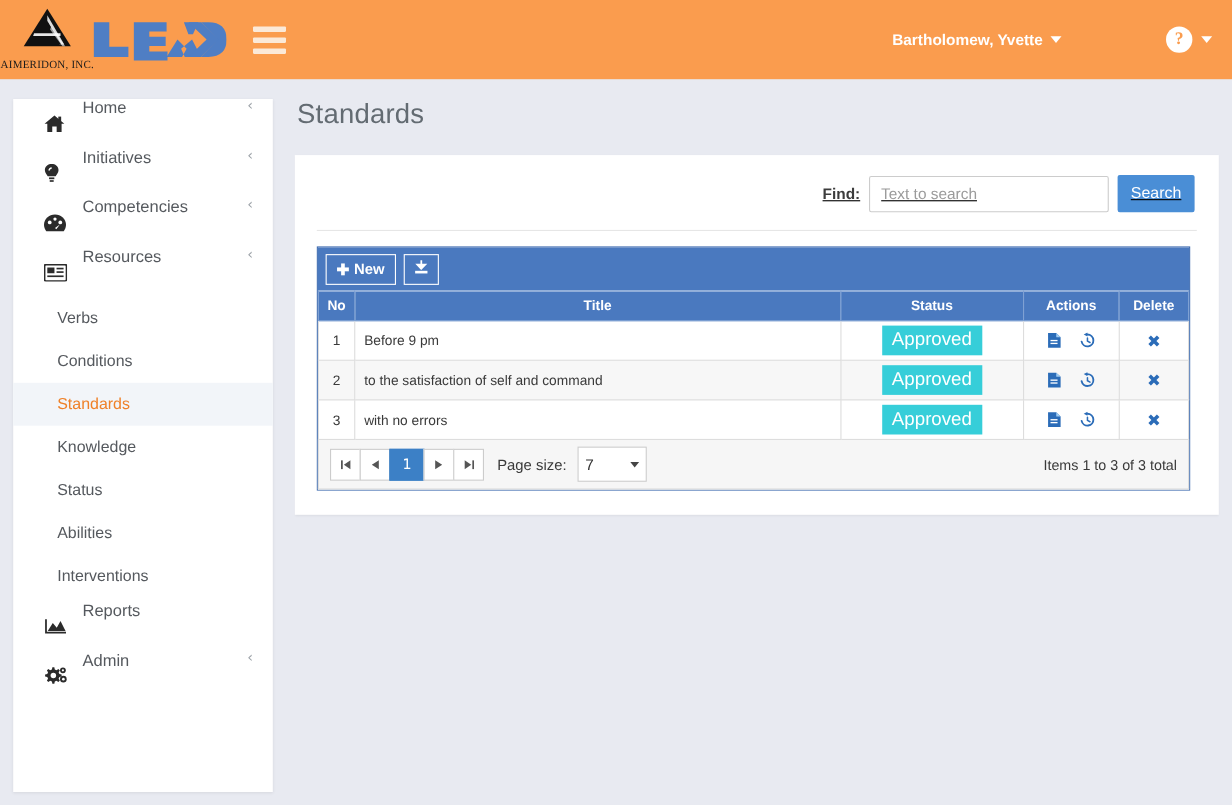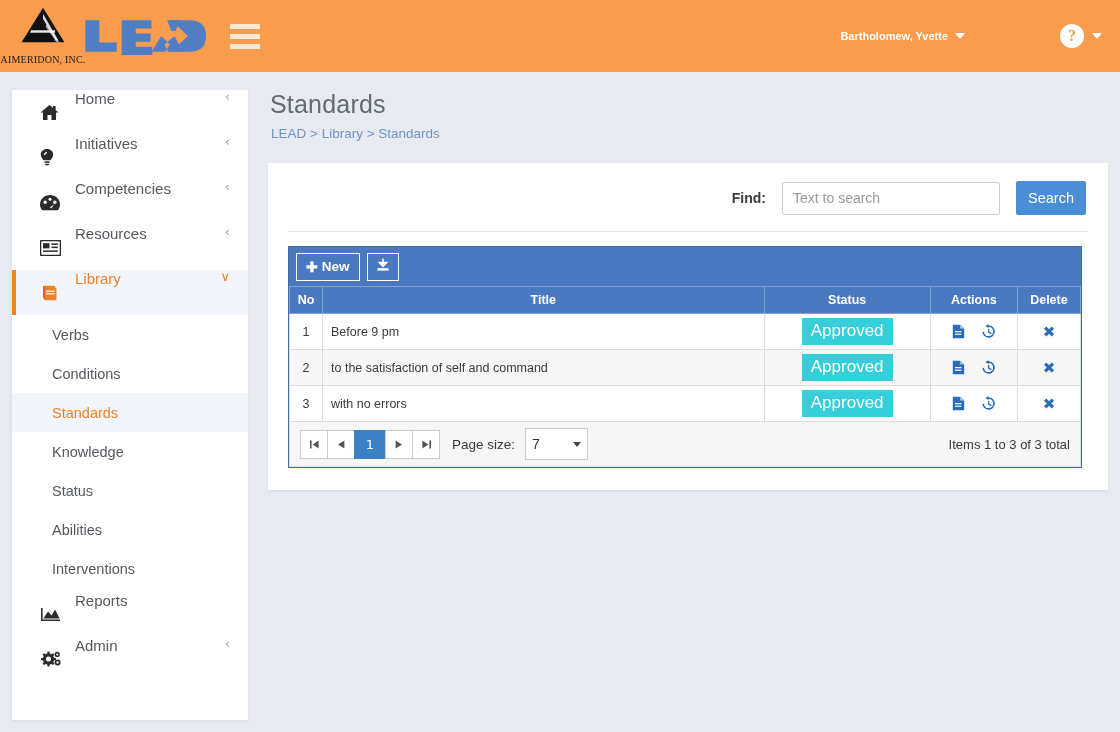--- a/index.html
+++ b/index.html
@@ -40,7 +40,7 @@
   }
   #user-menu {
     display:flex; align-items:center; gap:7px; color:#fff;
-    font-weight: bold; font-size: 11px; cursor: pointer;
+    font-weight: bold; font-size: 14px; cursor: pointer;
   }
   .caret-down {
     width: 0; height: 0; border-left: 5px solid transparent;

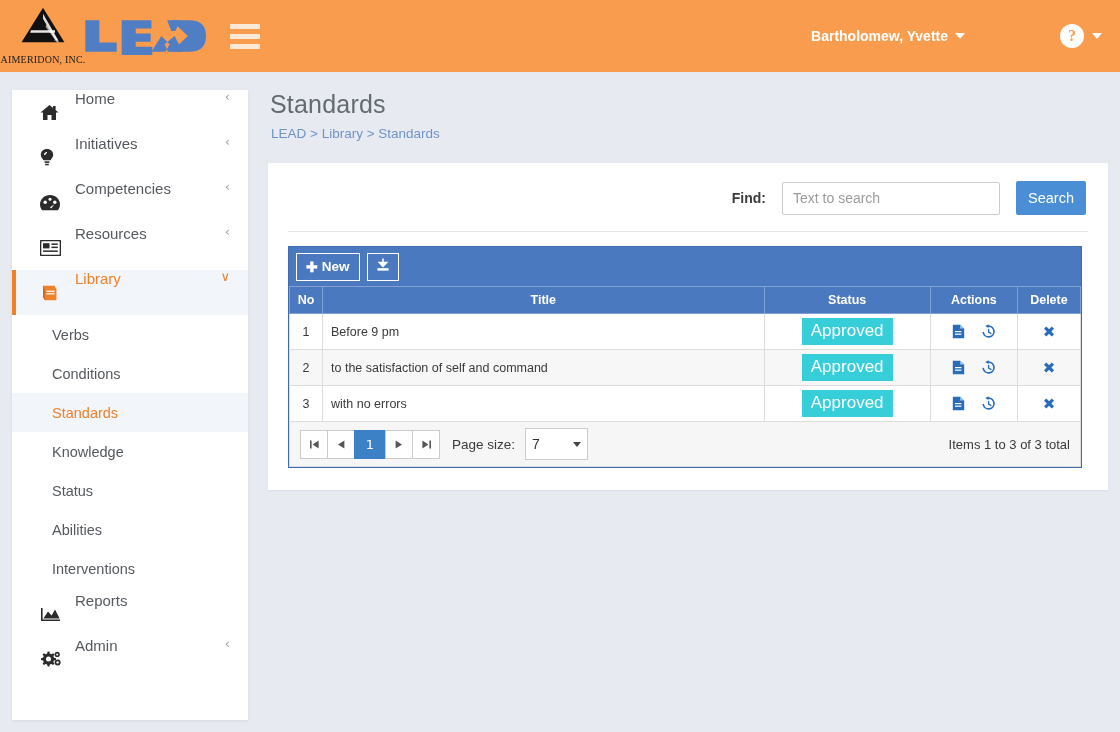--- a/index.html
+++ b/index.html
@@ -351,7 +351,6 @@
 <div id="main">
 
   <h1 id="page-title">Standards</h1>
-  <div id="breadcrumb">LEAD &gt; Library &gt; Standards</div>
 
   <div id="panel">
 

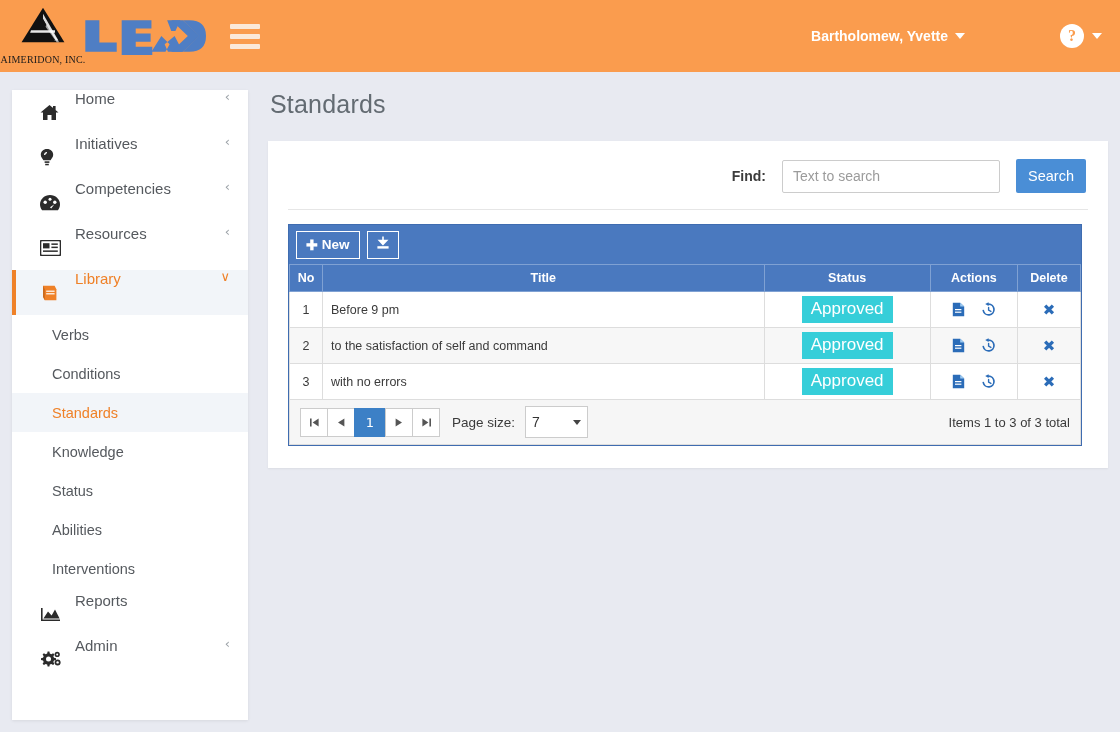--- a/index.html
+++ b/index.html
@@ -106,8 +106,8 @@
   
   #search-row {
     display: flex; align-items: center; justify-content: flex-end;
-    gap: 16px; padding-right: 2px; padding-bottom: 16px;
-    border-bottom: 1px solid #e6e6e6; margin-bottom: 14px;
+    gap: 8px; padding-right: 2px; padding-bottom: 16px;
+    border-bottom: 1px solid #e6e6e6; margin-bottom: 14px; text-decoration: underline;
   }
   #find-label { font-size: 14px; color: #3c3c3c; font-weight: bold; }
   #search-input {

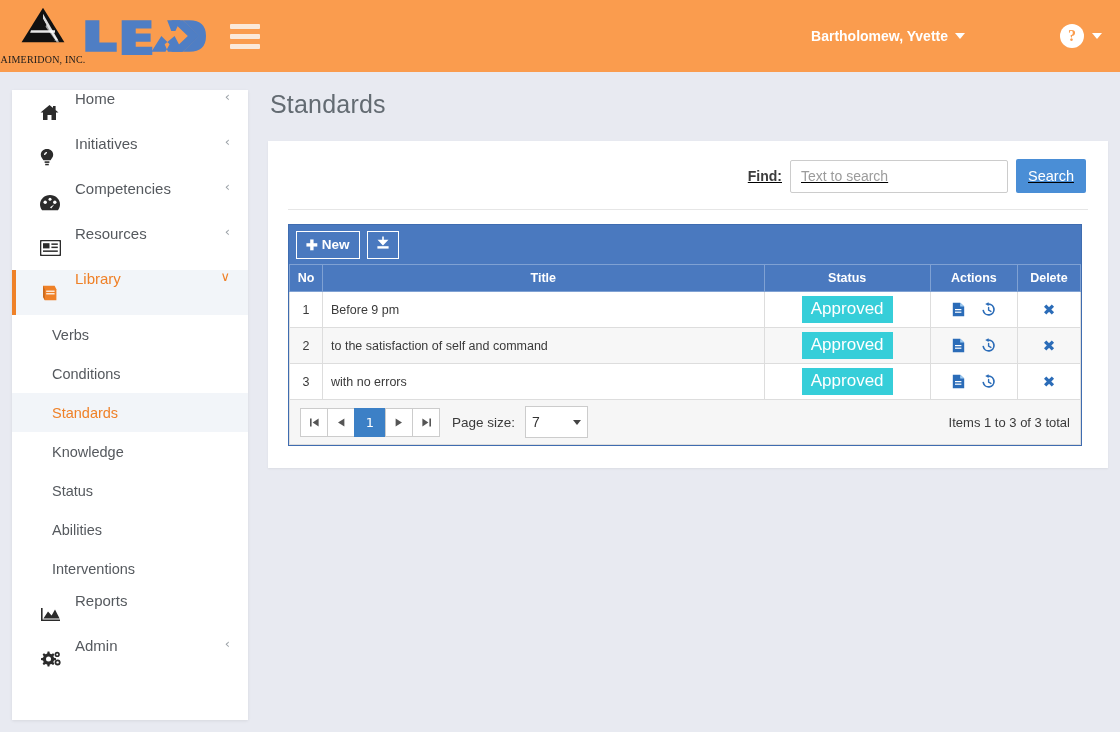--- a/index.html
+++ b/index.html
@@ -286,18 +286,6 @@
     <span class="chev">‹</span>
   </div>
 
-  <div class="nav-item active">
-    <span class="ni-icon">
-      <svg width="19" height="16" viewBox="0 0 19 16">
-          <path d="M3 0.8 L14.6 0.8 L16.4 4.2 L16.4 15.2 L4.8 15.2 L3 11.8 Z" fill="#ef8128"></path>
-          <path d="M3 0.8 L4.8 4.2 L4.8 15.2 L3 11.8 Z" fill="#c96a1e"></path>
-          <rect x="6.2" y="5.6" width="8.4" height="1.2" fill="#fff"></rect>
-          <rect x="6.2" y="8.2" width="8.4" height="1.2" fill="#fff"></rect>
-        </svg>
-    </span>
-    <span class="ni-label">Library</span>
-    <span class="chev">∨</span>
-  </div>
 
   <div class="sub-item">
     <span>Verbs</span>

